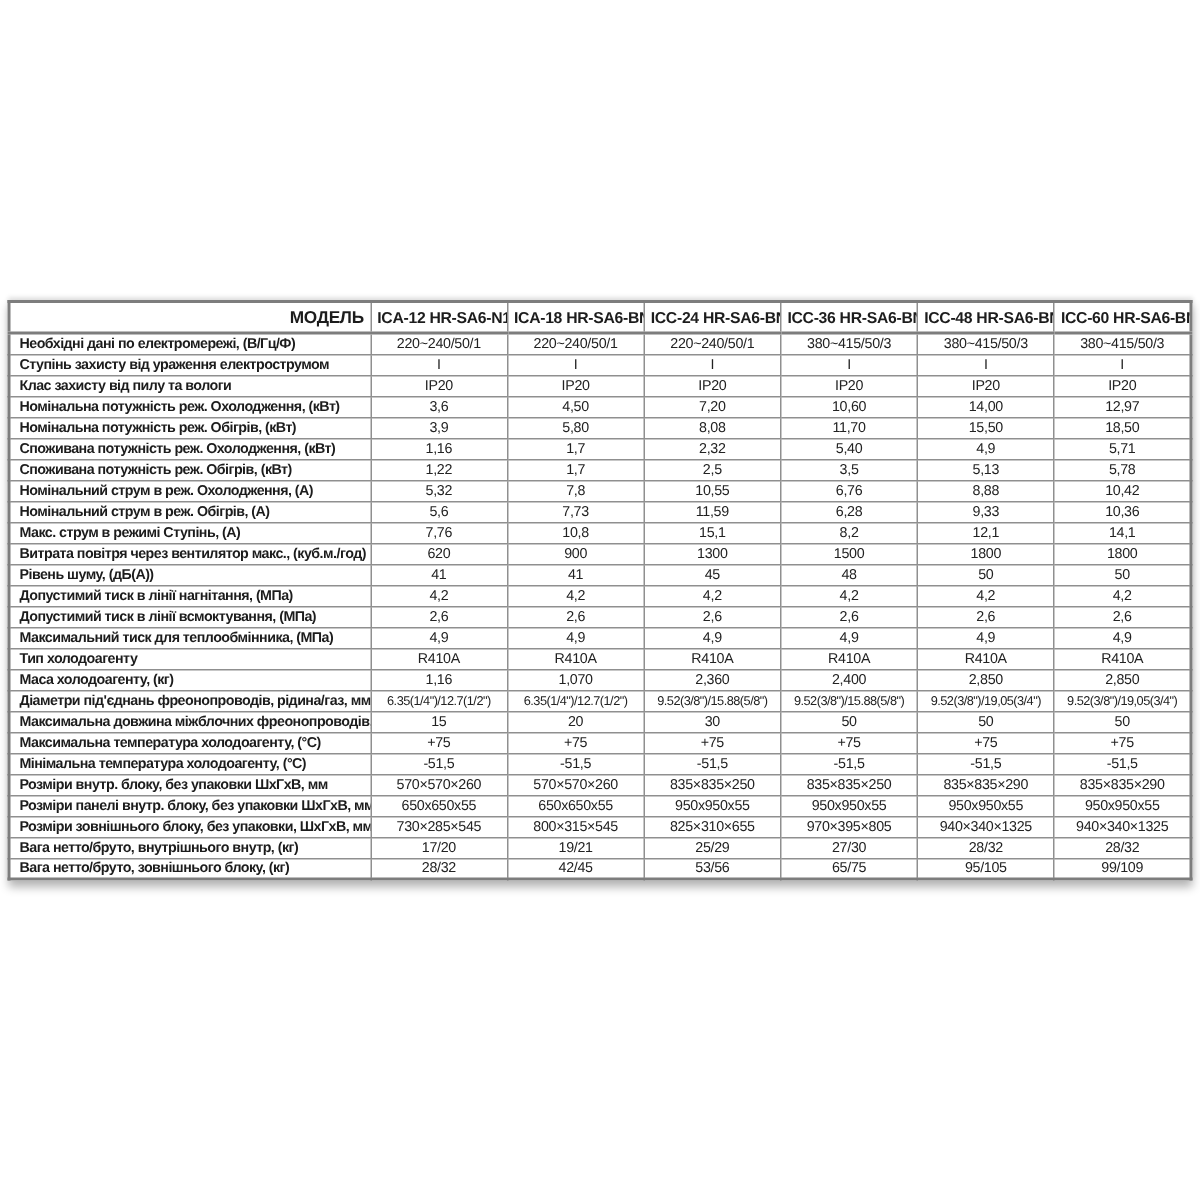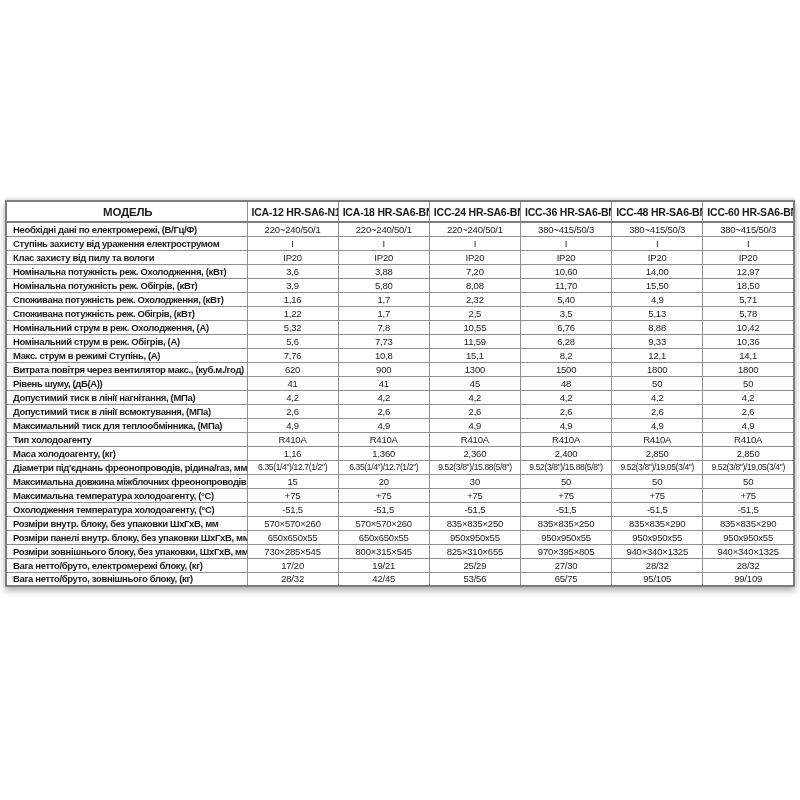--- a/index.html
+++ b/index.html
@@ -52,7 +52,7 @@
     background: #ffffff;
   }
   table.spec thead th.model-head {
-    text-align: center;
+    text-align: right;
     font-size: 11.5px;
     padding-left: 6px;
   }

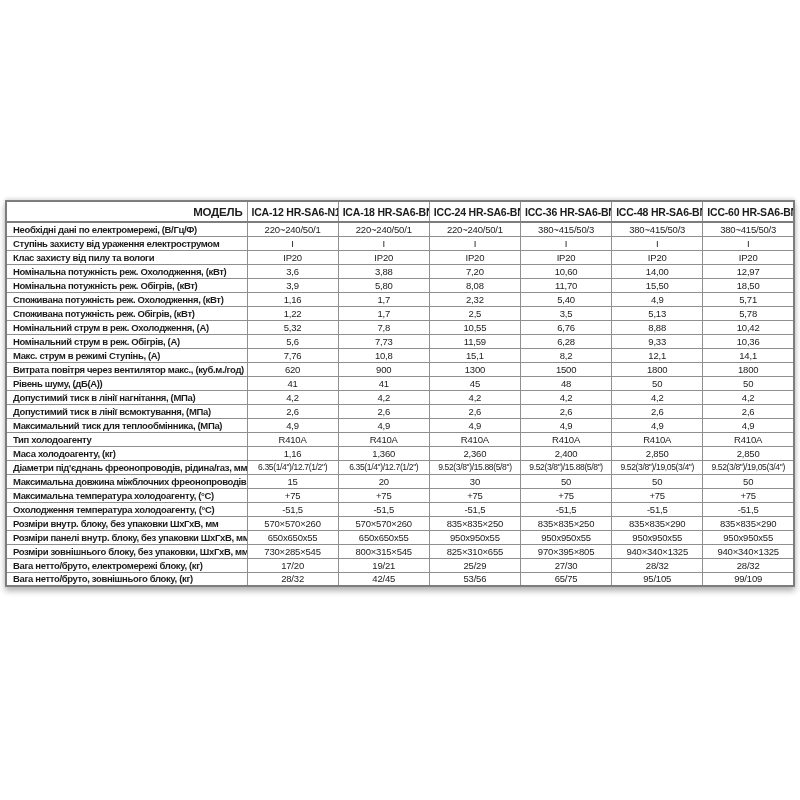--- a/index.html
+++ b/index.html
@@ -133,7 +133,7 @@
           <tr>
             <td class="label">Номінальна потужність реж. Охолодження, (кВт)</td>
             <td class="value">3,6</td>
-            <td class="value">3,88</td>
+            <td class="value">4,50</td>
             <td class="value">7,20</td>
             <td class="value">10,60</td>
             <td class="value">14,00</td>

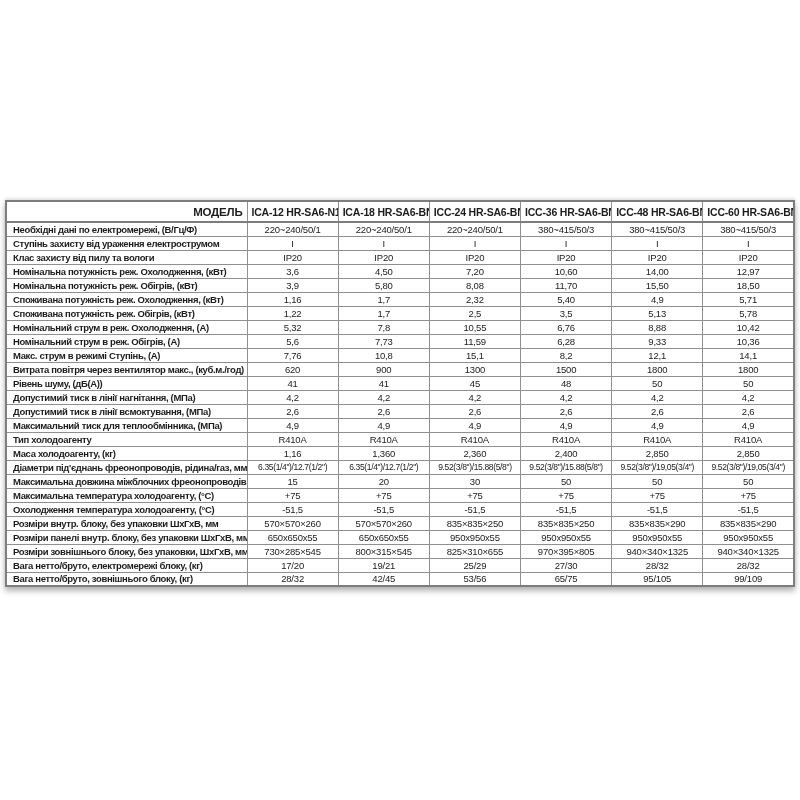--- a/index.html
+++ b/index.html
@@ -250,7 +250,7 @@
           <tr>
             <td class="label">Маса холодоагенту, (кг)</td>
             <td class="value">1,16</td>
-            <td class="value">1,360</td>
+            <td class="value">1,070</td>
             <td class="value">2,360</td>
             <td class="value">2,400</td>
             <td class="value">2,850</td>

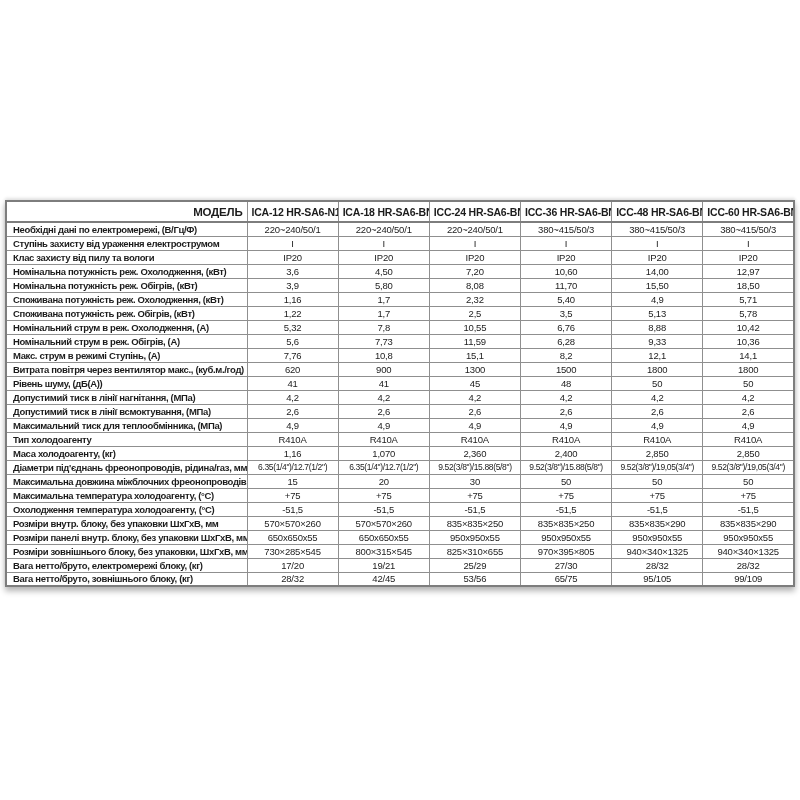--- a/index.html
+++ b/index.html
@@ -284,7 +284,7 @@
             <td class="value">+75</td>
           </tr>
           <tr>
-            <td class="label">Охолодження температура холодоагенту, (°С)</td>
+            <td class="label">Мінімальна температура холодоагенту, (°С)</td>
             <td class="value">-51,5</td>
             <td class="value">-51,5</td>
             <td class="value">-51,5</td>

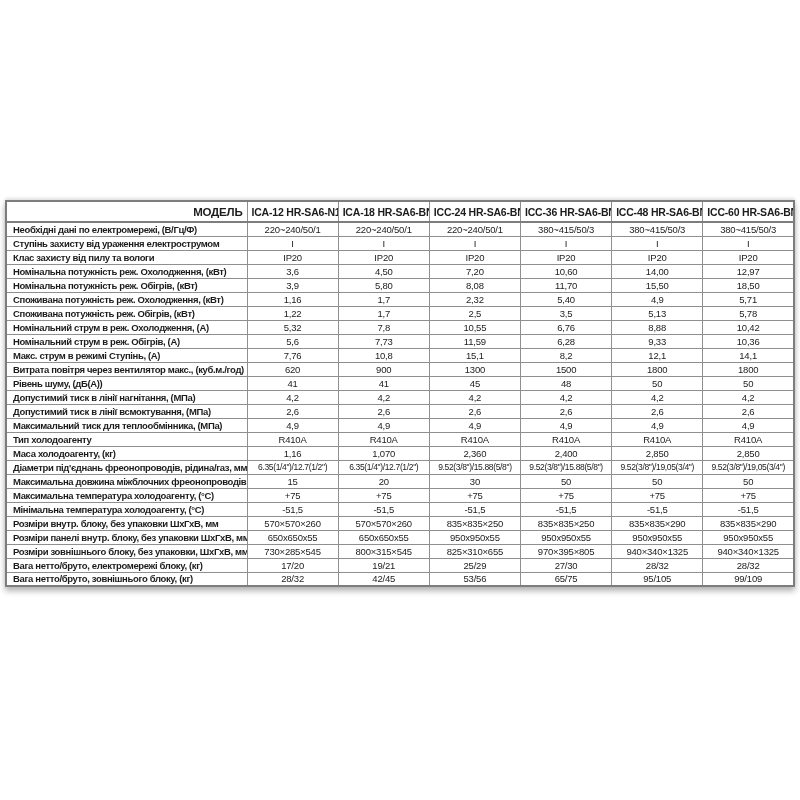--- a/index.html
+++ b/index.html
@@ -320,7 +320,7 @@
             <td class="value">940×340×1325</td>
           </tr>
           <tr>
-            <td class="label">Вага нетто/бруто, електромережі блоку, (кг)</td>
+            <td class="label">Вага нетто/бруто, внутрішнього внутр, (кг)</td>
             <td class="value">17/20</td>
             <td class="value">19/21</td>
             <td class="value">25/29</td>

